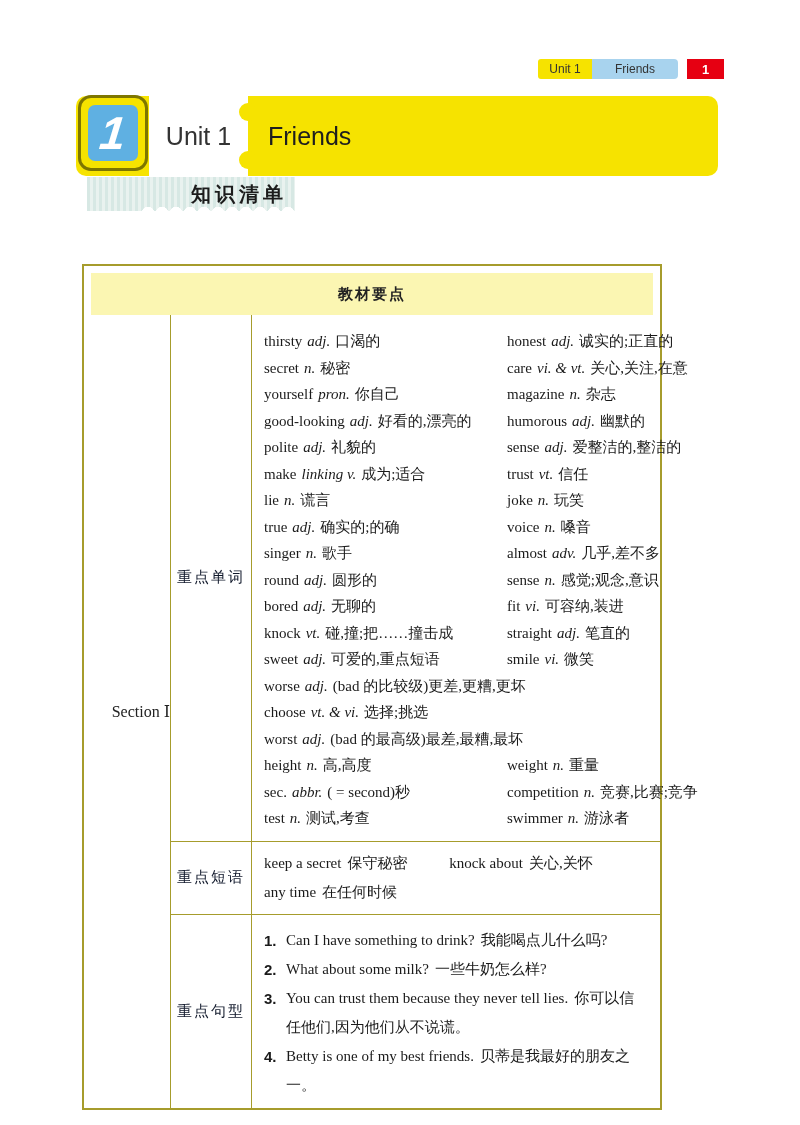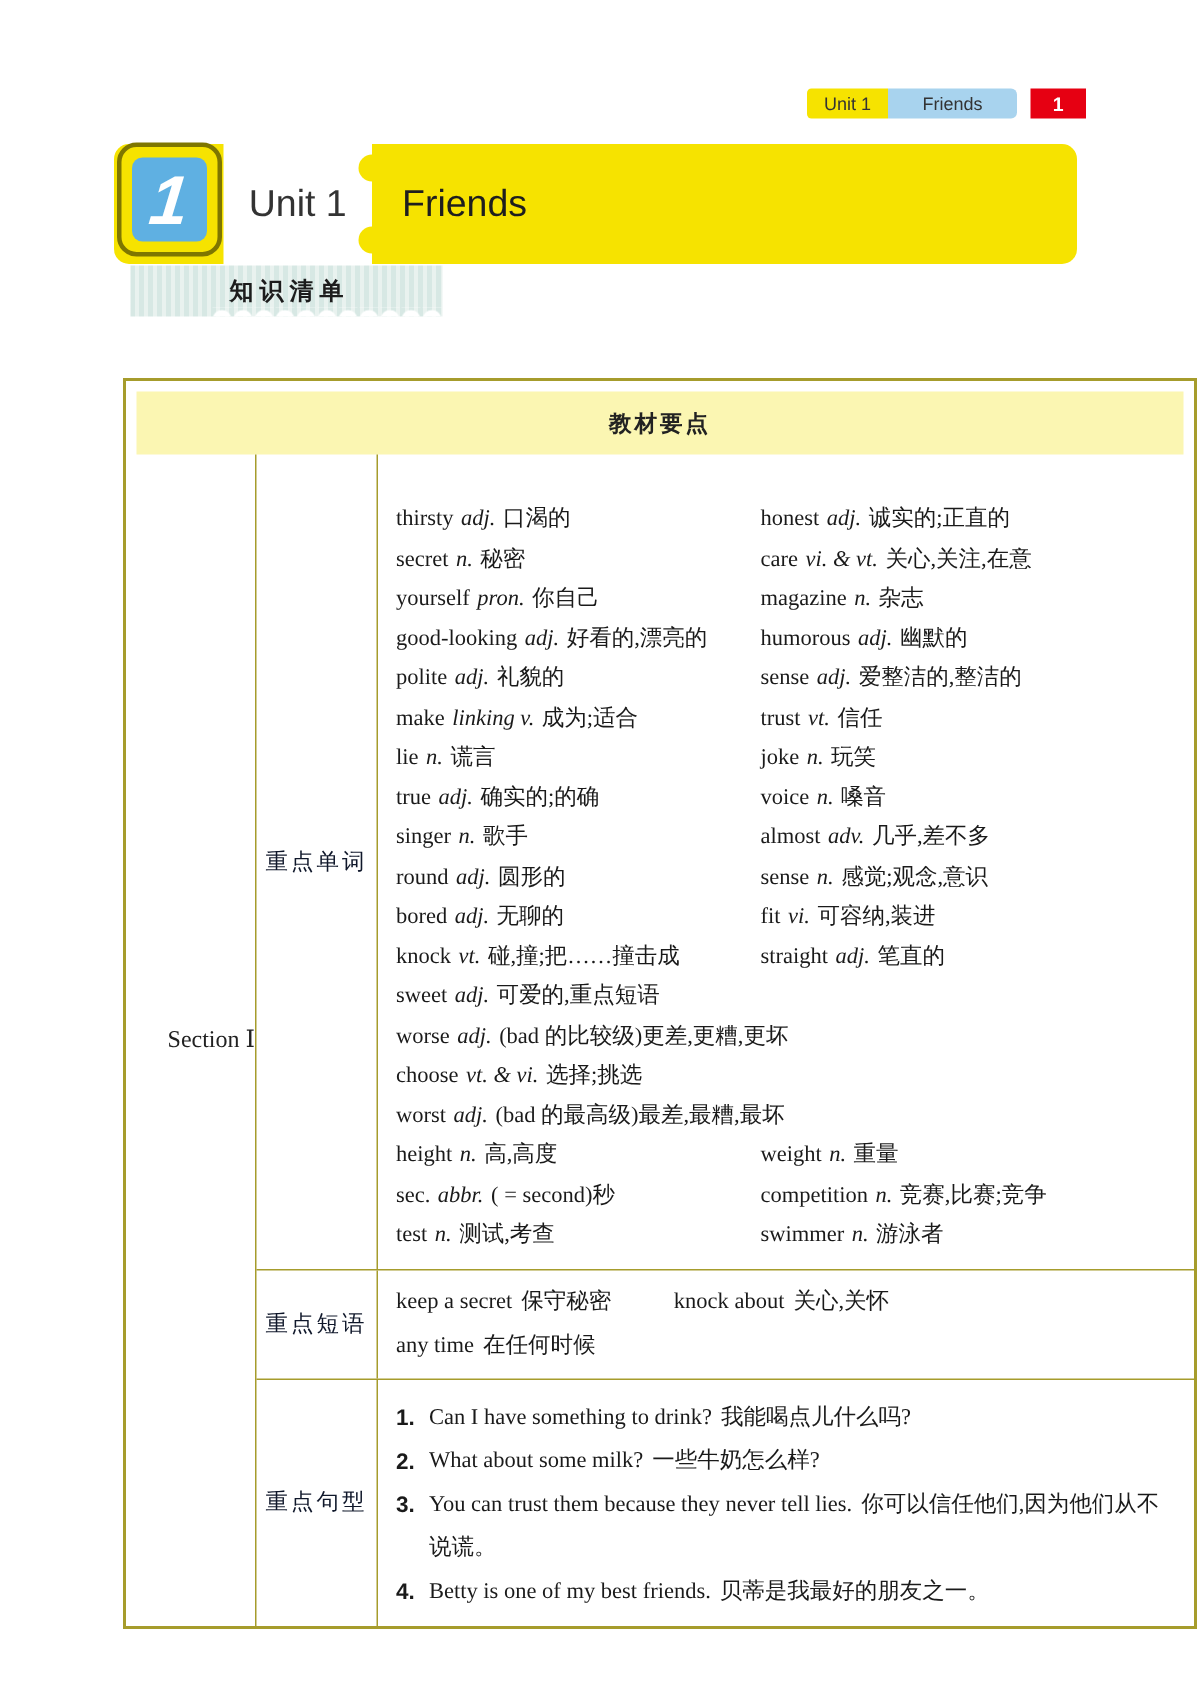--- a/index.html
+++ b/index.html
@@ -37,8 +37,8 @@
   .k-tab{position:absolute;left:87px;top:177px;width:208px;height:34px;
          background:repeating-linear-gradient(90deg,#d7e8e4 0 3px,#e9f2ef 3px 6px);
          display:flex;align-items:center;}
-  .k-tab-label{margin-left:66px;font-family:Liberation Serif, serif;
-         font-weight:bold;font-size:16px;letter-spacing:4px;color:#1c1c1c;white-space:nowrap;}
+  .k-tab-label{margin-left:104px;font-family:Liberation Serif, serif;
+         font-weight:bold;font-size:20px;letter-spacing:4px;color:#1c1c1c;white-space:nowrap;}
   .k-tab::after{content:"";position:absolute;left:54px;right:0;bottom:0;height:7px;
          background-image:radial-gradient(circle at 7px 8px,#fff 0 6px,rgba(255,255,255,0) 6.5px);
          background-size:14px 8px;background-position:0 1px;background-repeat:repeat-x;}

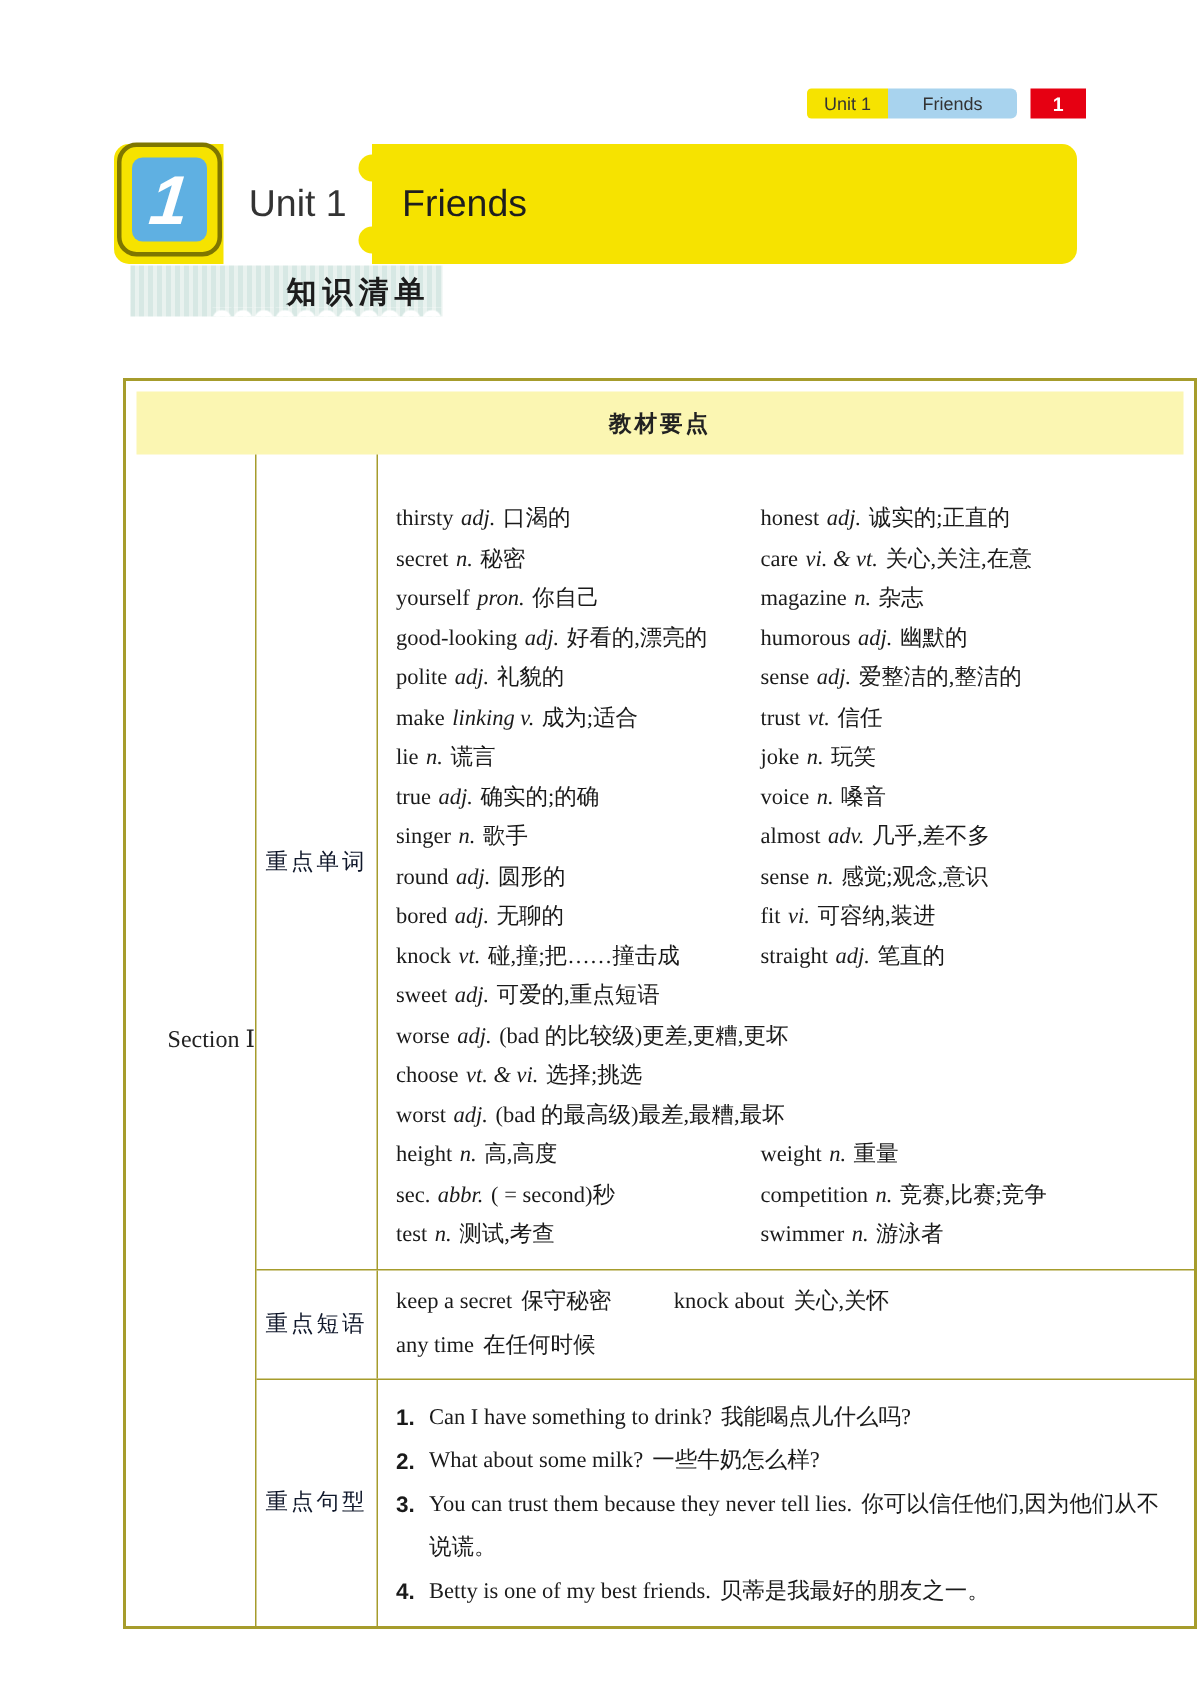--- a/index.html
+++ b/index.html
@@ -44,7 +44,7 @@
          background-size:14px 8px;background-position:0 1px;background-repeat:repeat-x;}
 
   
-  .main-table{position:absolute;left:82px;top:252px;width:716px;box-sizing:border-box;
+  .main-table{position:absolute;left:82px;top:264px;width:580px;box-sizing:border-box;
          border:2px solid #a69c2c;background:#fff;}
   .tbl-header{margin:7px 7px 0 7px;height:42px;background:#fbf6b2;
          display:flex;align-items:center;justify-content:center;

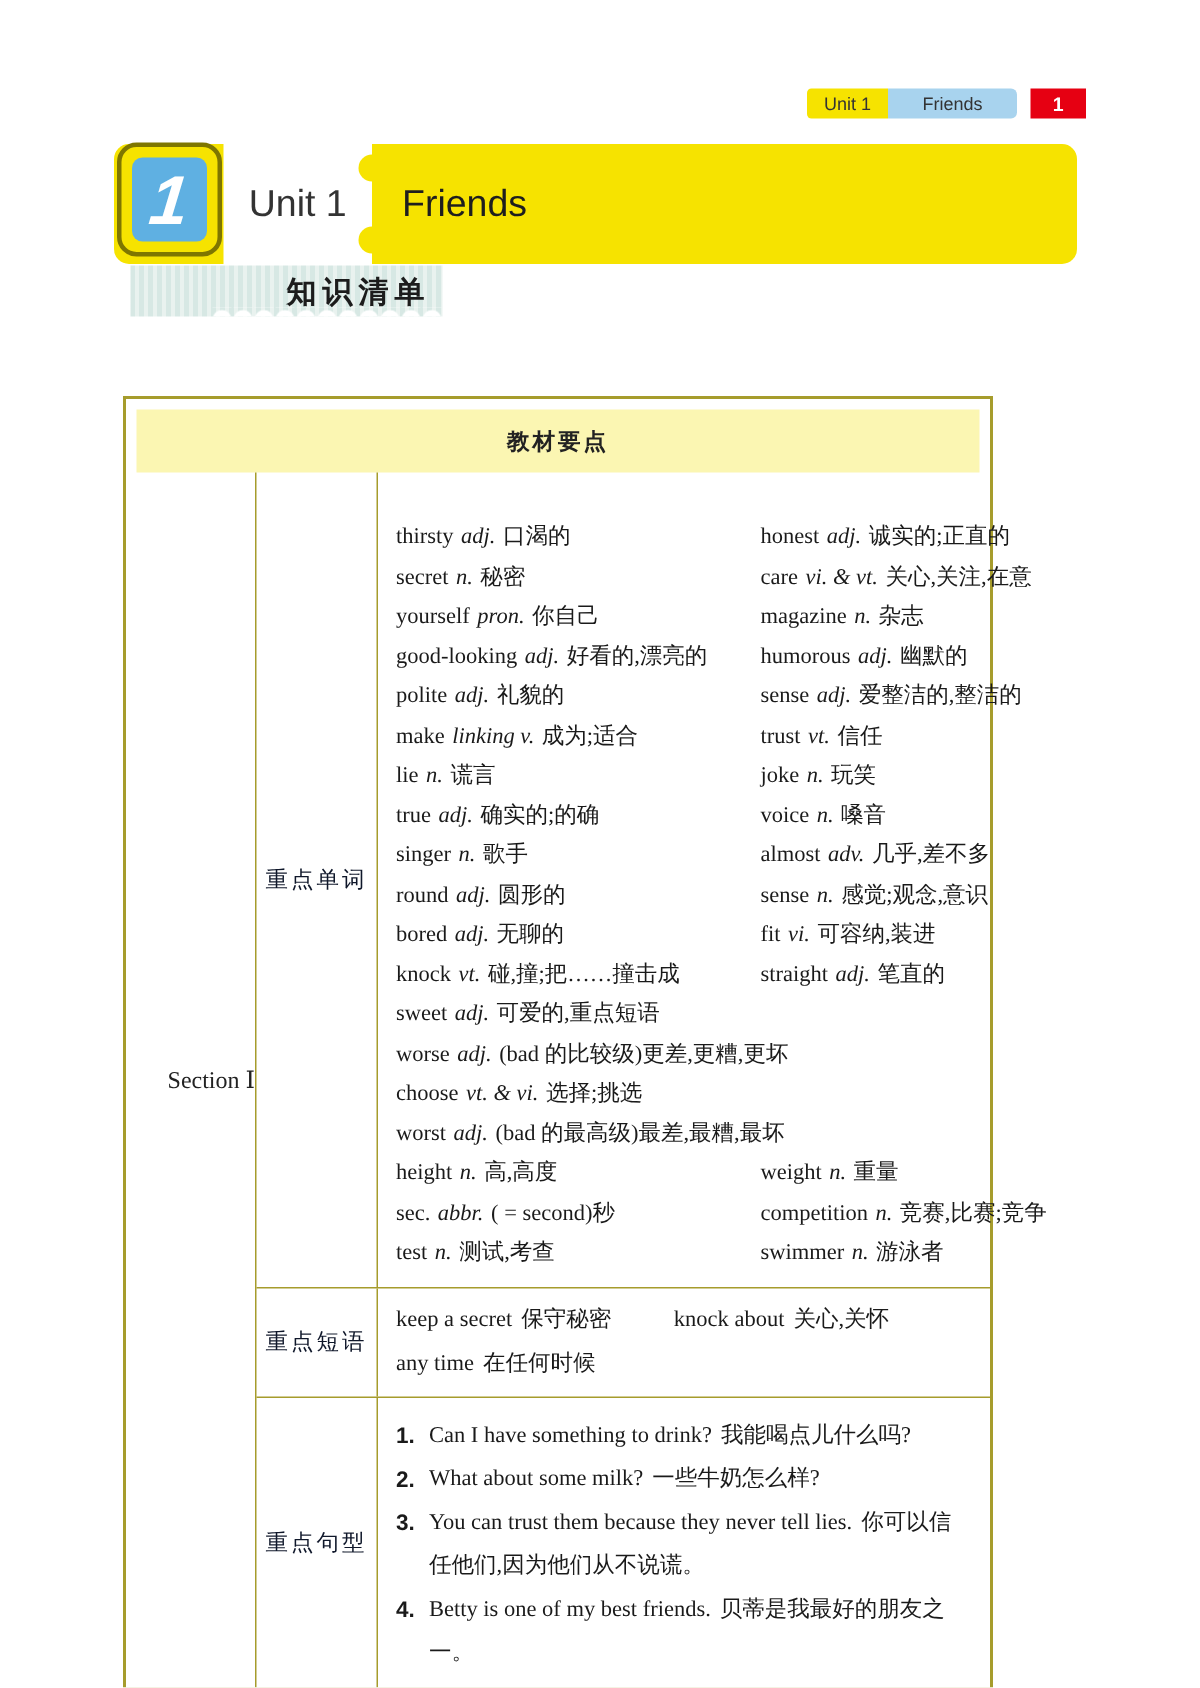--- a/index.html
+++ b/index.html
@@ -62,7 +62,7 @@
   .trow-content{flex:1;min-width:0;}
 
   
-  .vocab-list{padding:30px 4px 9px 12px;font-size:15px;line-height:26.5px;}
+  .vocab-list{padding:13px 4px 9px 12px;font-size:15px;line-height:26.5px;}
   .vocab-line{display:grid;grid-template-columns:243px 1fr;}
   .vocab-line.full-line{display:block;}
   .entry{white-space:nowrap;}

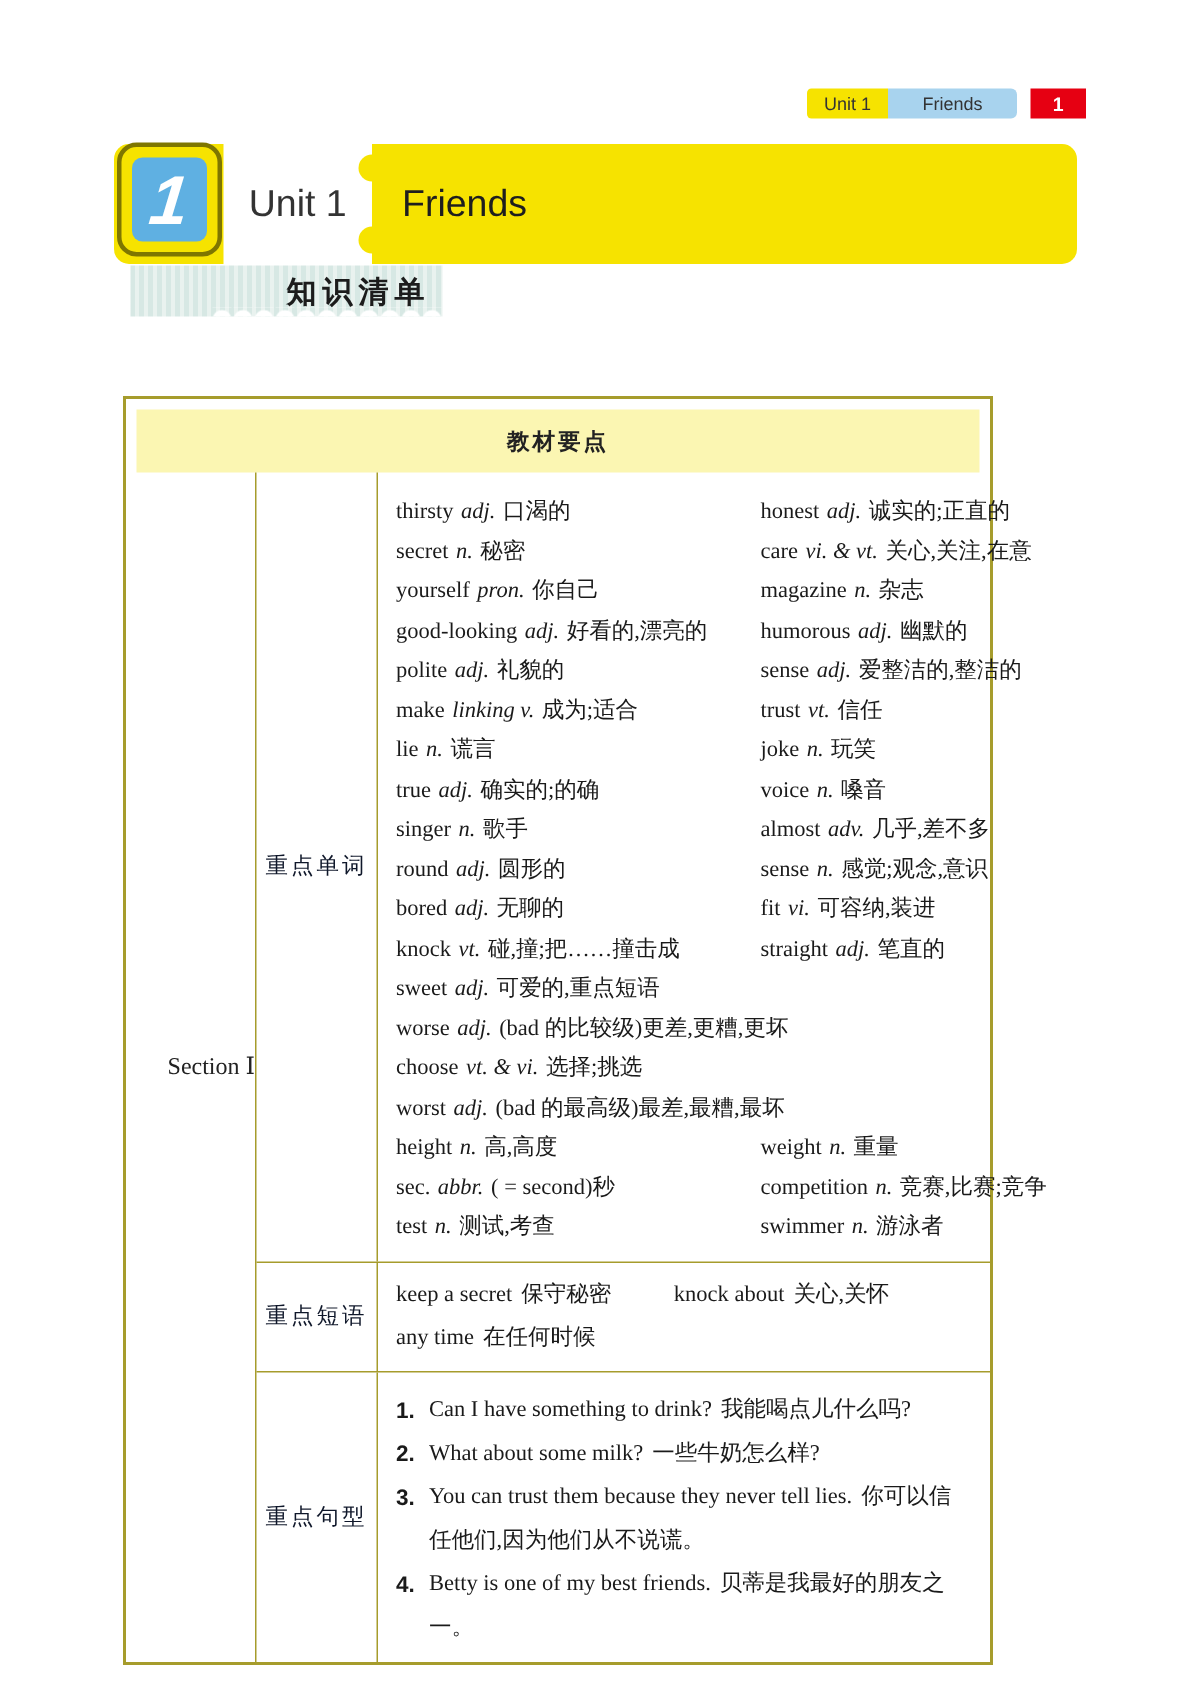--- a/index.html
+++ b/index.html
@@ -192,6 +192,7 @@
 
   <div class="vocab-line">
     <span class="entry"><span class="w">sweet</span><span class="pos">adj.</span><span class="def">可爱的,重点短语</span></span>
+    <span class="entry"><span class="w">smile</span><span class="pos">vi.</span><span class="def">微笑</span></span>
   </div>
 
   <div class="vocab-line full-line">

